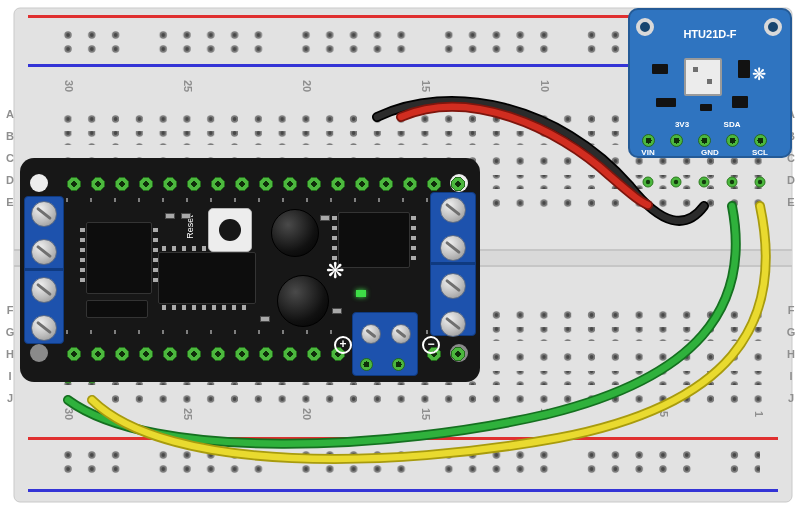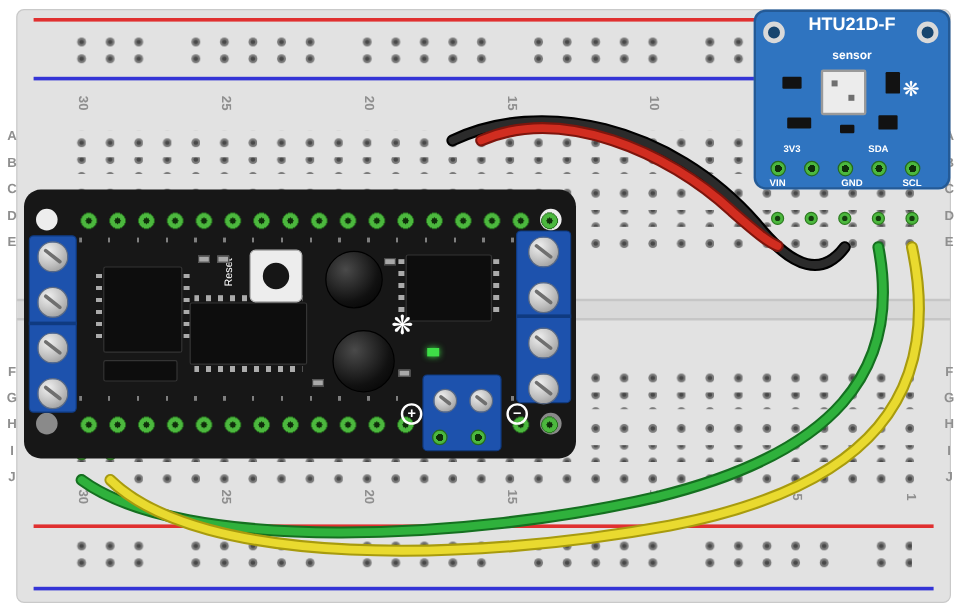--- a/index.html
+++ b/index.html
@@ -228,7 +228,7 @@
   </div>
 
   <div class="sensor">
-    <div class="sttl" style="top:4px;font-size:15px">HTU21D-F</div>
+    <div class="sttl" style="top:20px;font-size:11px">HTU21D-F</div>
     <div class="sttl" style="top:33px;font-size:10px">sensor</div>
     <div class="shole" style="left:8px;top:10px"></div>
     <div class="shole" style="left:136px;top:10px"></div>

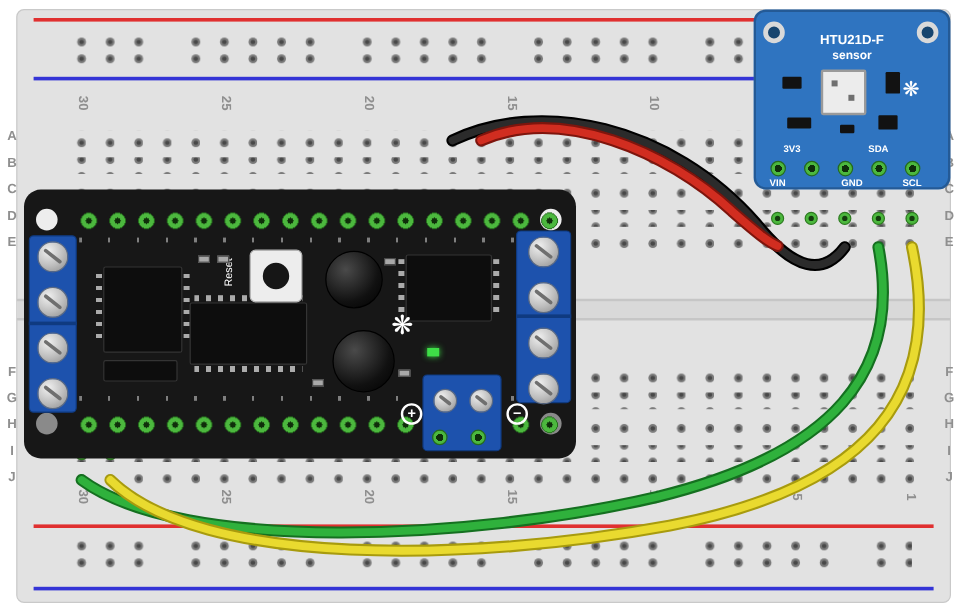--- a/index.html
+++ b/index.html
@@ -229,7 +229,6 @@
 
   <div class="sensor">
     <div class="sttl" style="top:20px;font-size:11px">HTU21D-F</div>
-    <div class="sttl" style="top:33px;font-size:10px">sensor</div>
     <div class="shole" style="left:8px;top:10px"></div>
     <div class="shole" style="left:136px;top:10px"></div>
     <span class="flower" style="left:124px;top:56px;font-size:17px">❋</span>

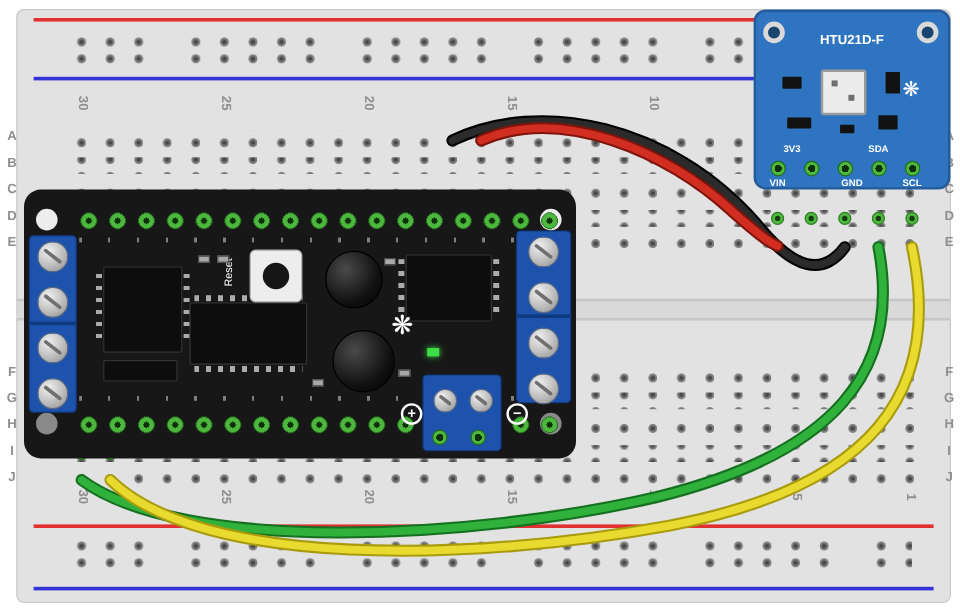--- a/index.html
+++ b/index.html
@@ -241,7 +241,7 @@
     <div class="sblk" style="left:28px;top:90px;width:20px;height:9px"></div>
     <div class="sblk" style="left:104px;top:88px;width:16px;height:12px"></div>
     <div class="sblk" style="left:72px;top:96px;width:12px;height:7px"></div>
-    <span class="splab" style="left:18px;top:112px">3V3</span>
+    <span class="splab" style="left:40px;top:112px">3V3</span>
     <span class="splab" style="left:90px;top:112px">SDA</span>
     <div class="spin" style="left:13.5px;top:126px"></div>
     <div class="spin" style="left:41.5px;top:126px"></div>

